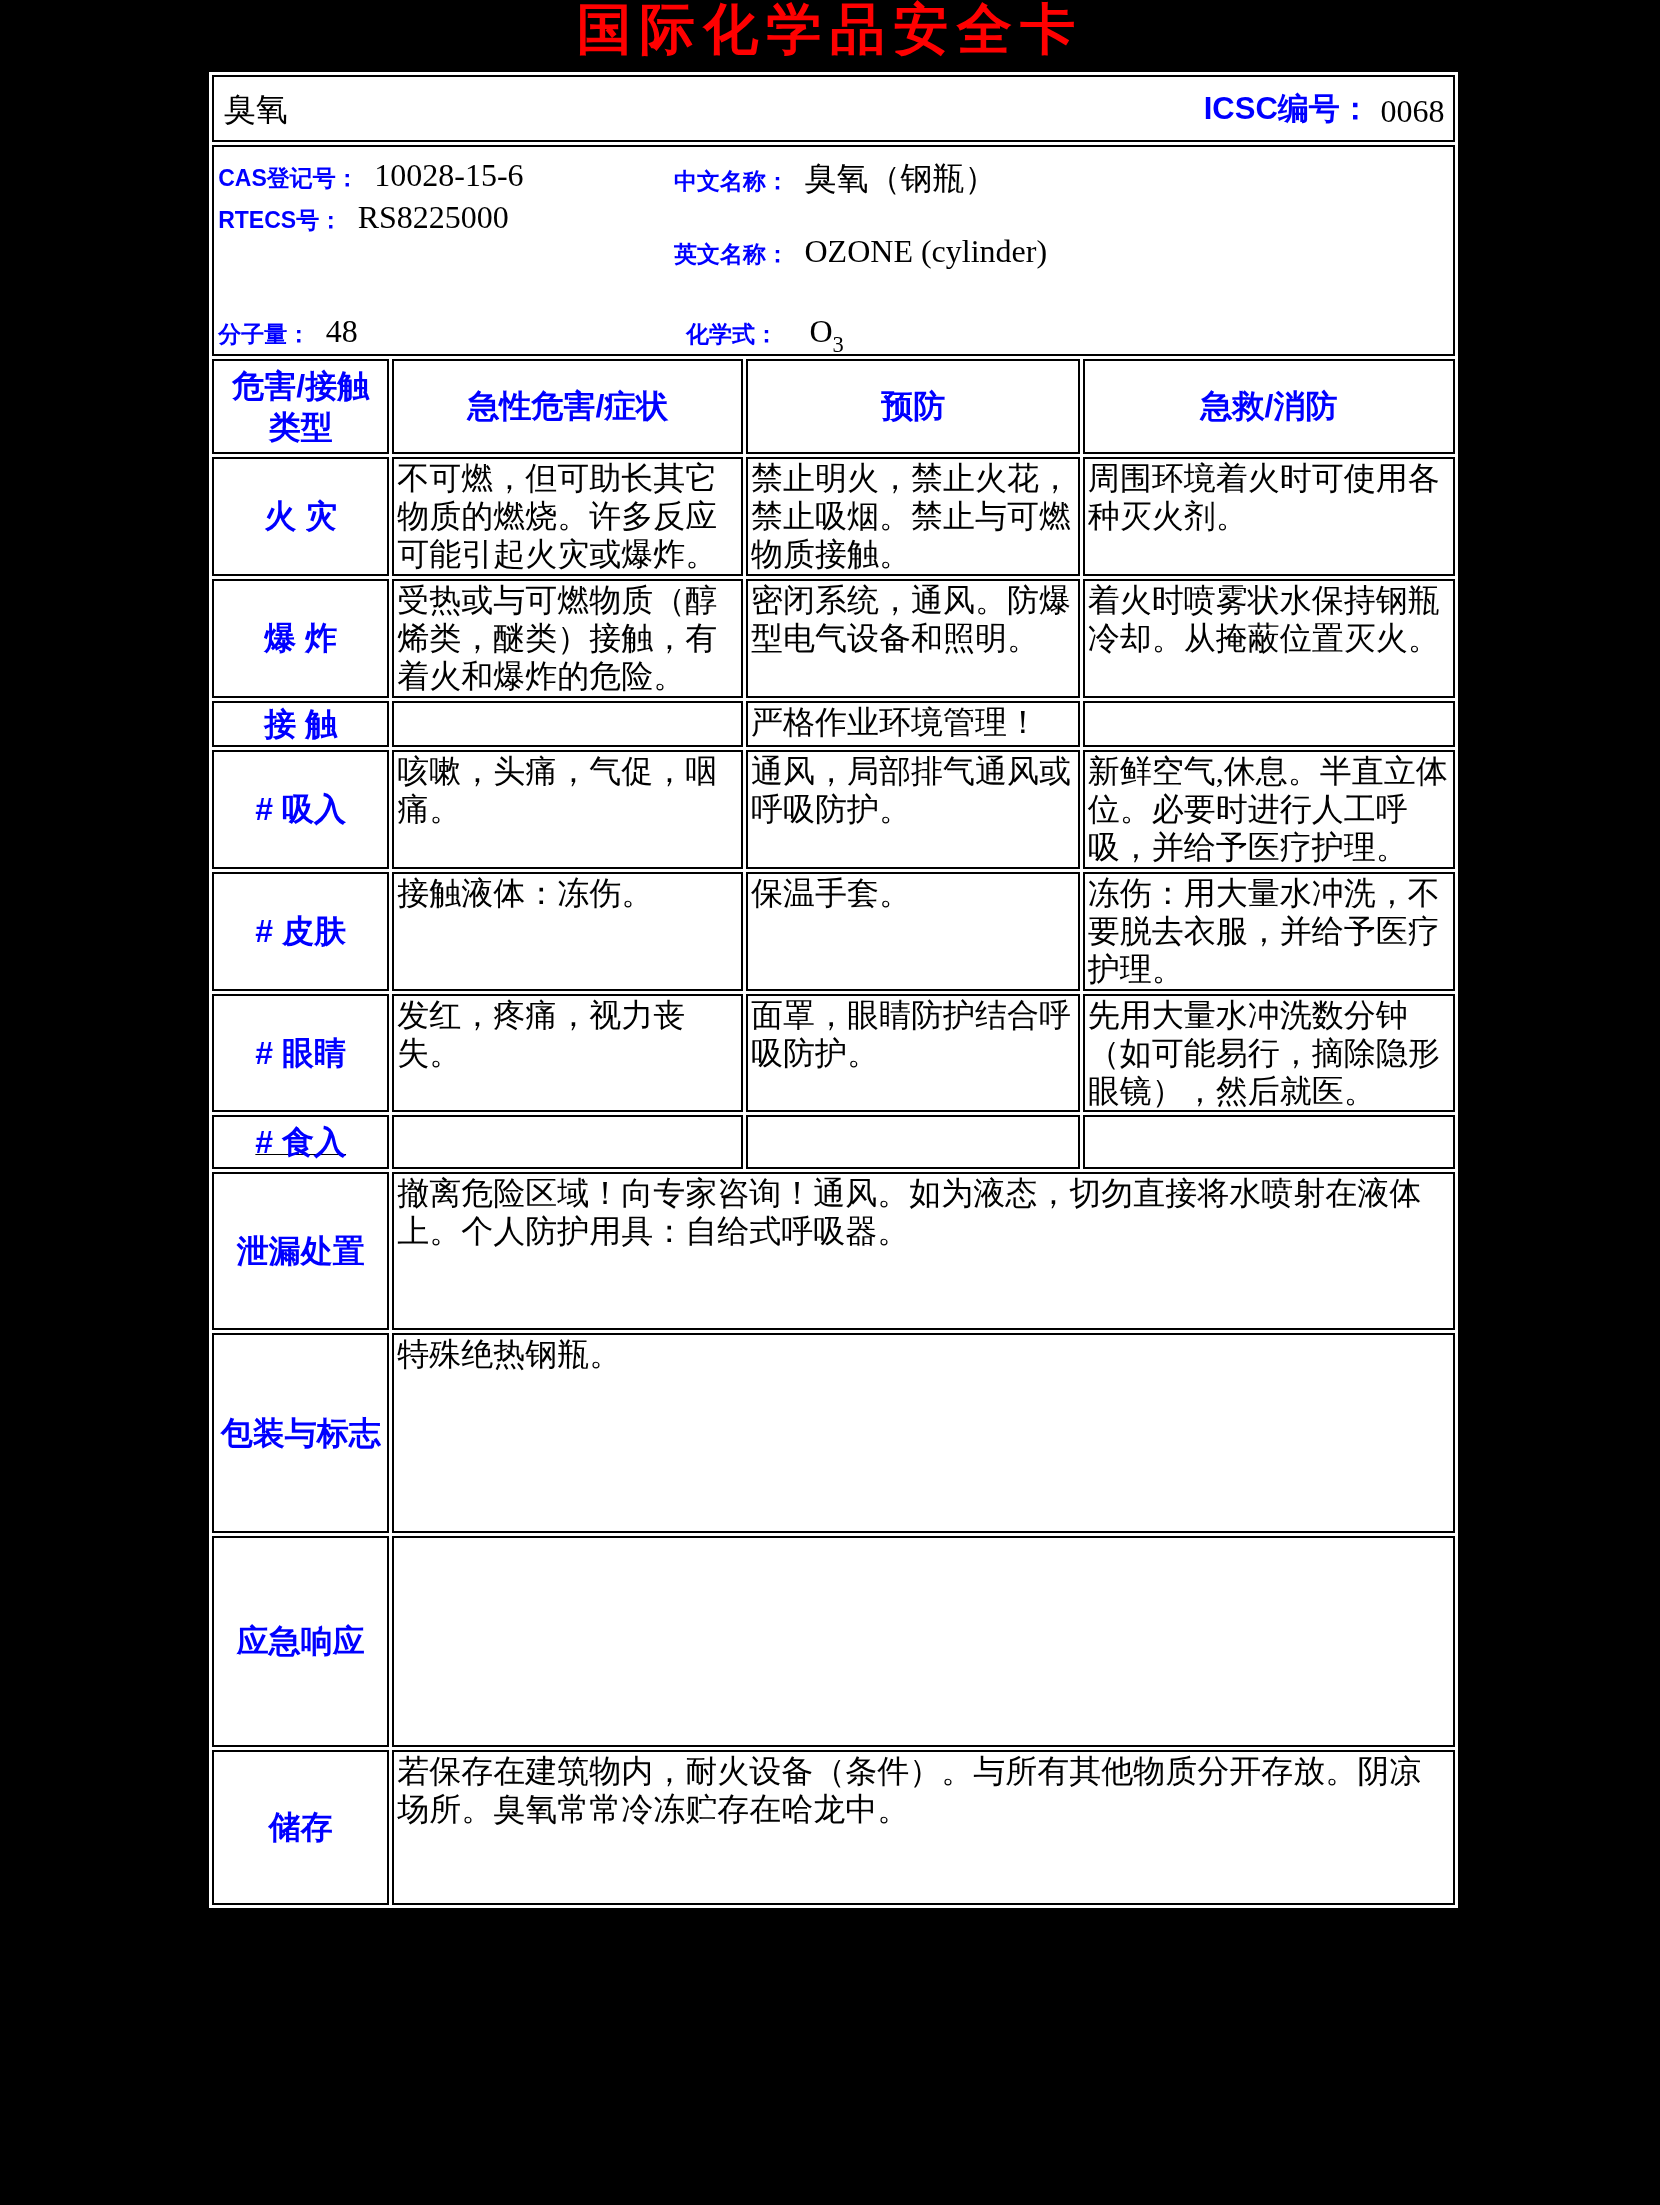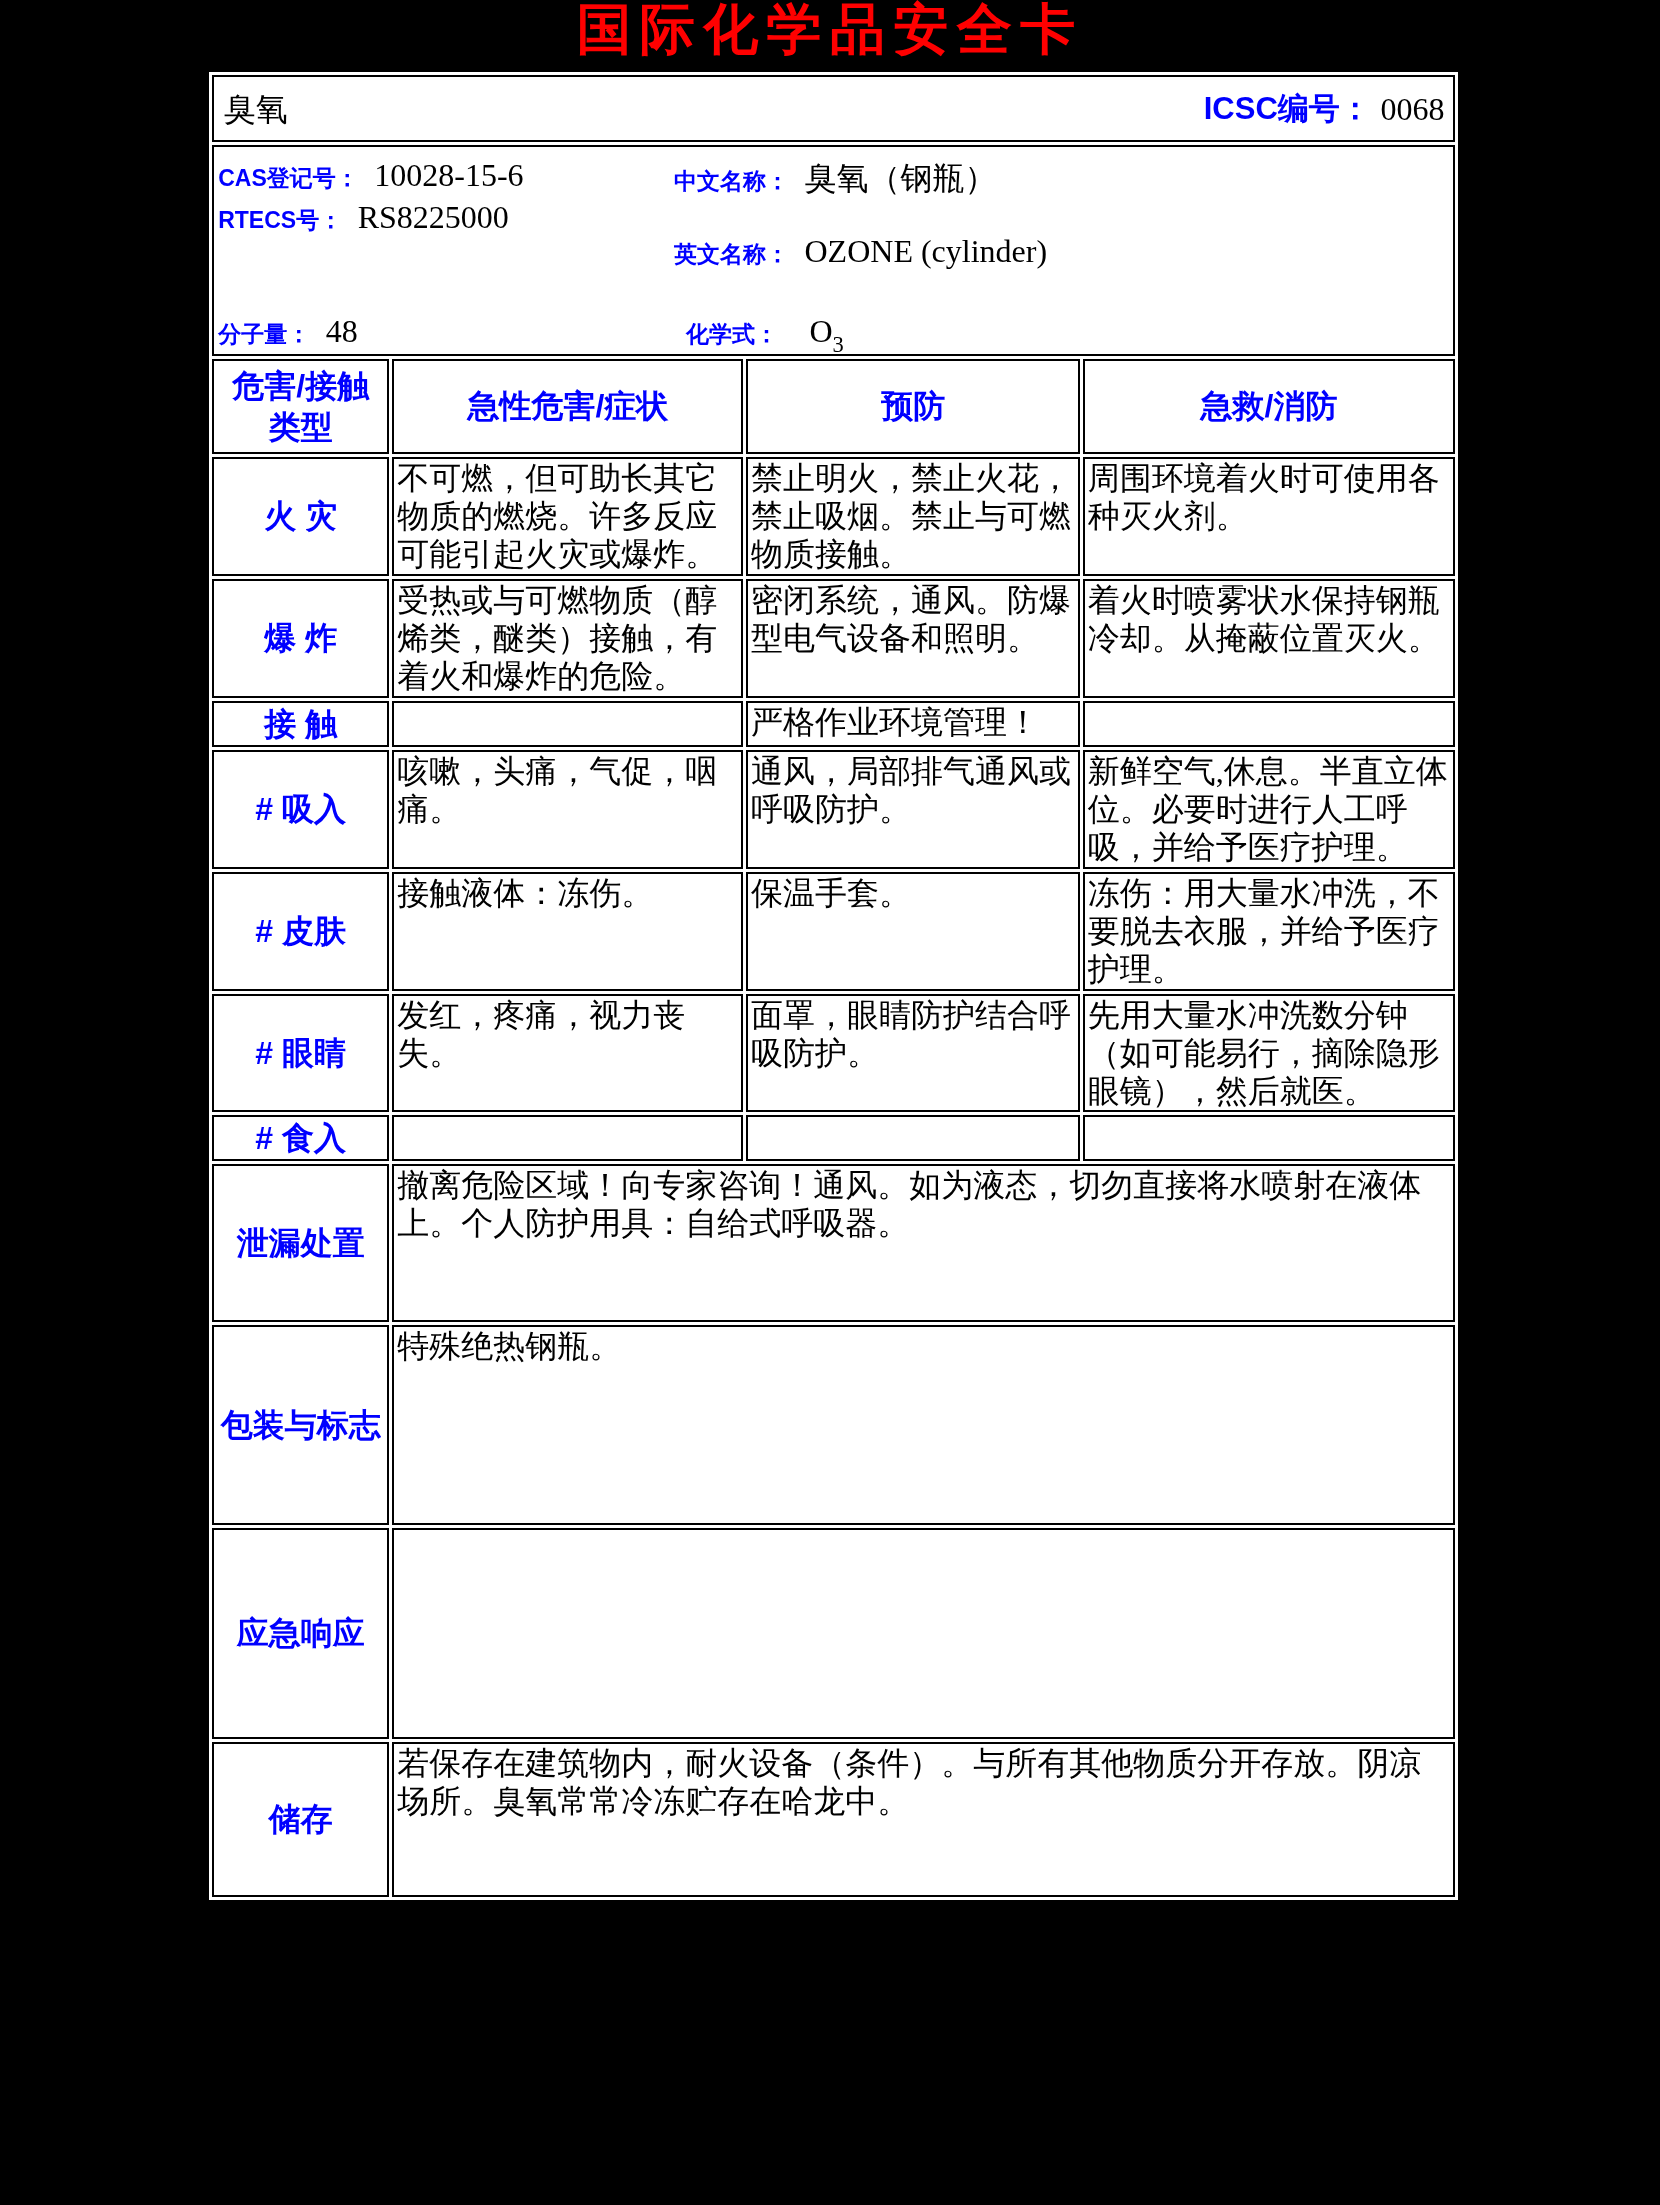--- a/index.html
+++ b/index.html
@@ -27,7 +27,7 @@
   tr.r-name td { height:67px; vertical-align:middle; }
   .name-flex { display:flex; align-items:center; justify-content:space-between; padding:0 8.4px 0 9.8px; }
   .name-cn { font-size:32px; }
-  .icsc-no { display:flex; align-items:center;margin-left:8px; }
+  .icsc-no { display:flex; align-items:flex-end;margin-left:8px; }
   .icsc-no .lbl { font-size:31px; }
   .icsc-no .val { font-size:32px; margin-left:9.8px; }
   

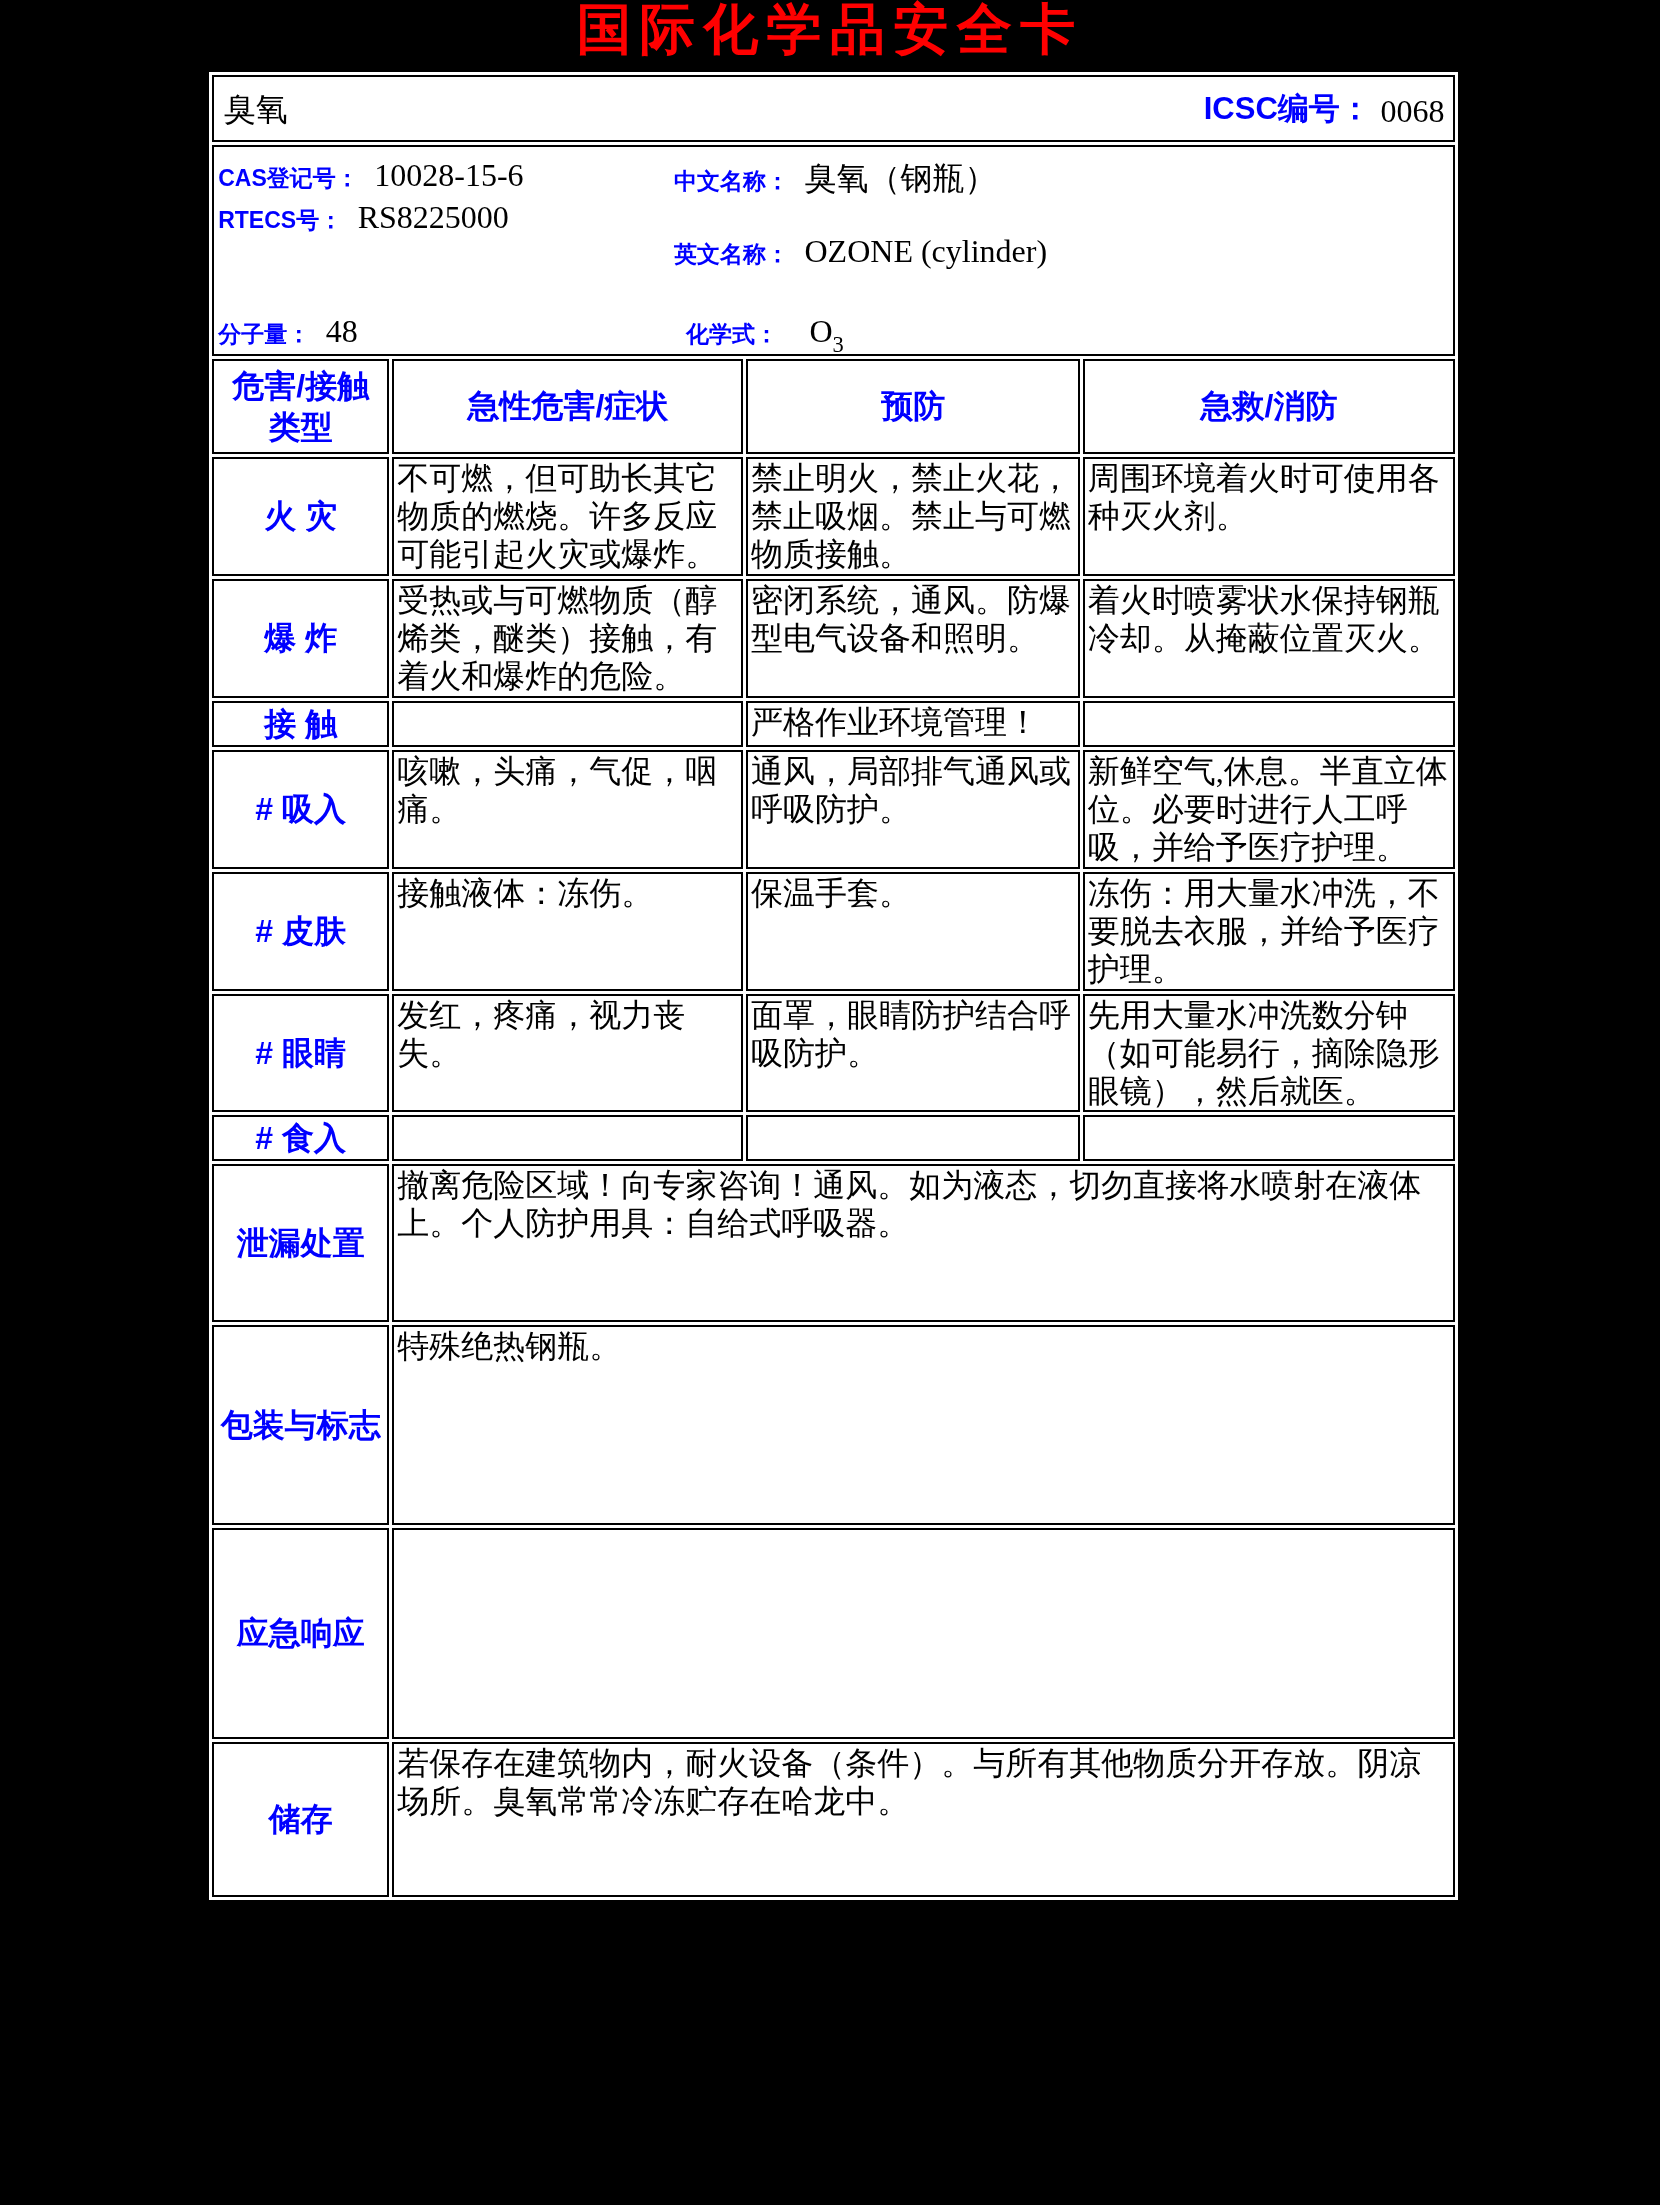--- a/index.html
+++ b/index.html
@@ -55,7 +55,7 @@
   tr.r-inh   td { height:119px; }
   tr.r-skin  td { height:119px; }
   tr.r-eyes  td { height:118px; }
-  tr.r-ing   td { height:46px; }
+  tr.r-ing   td { height:54px;text-decoration:underline; }
   tr.r-spill td { height:158px; }
   tr.r-pack  td { height:200px; }
   tr.r-emrg  td { height:211px; }

